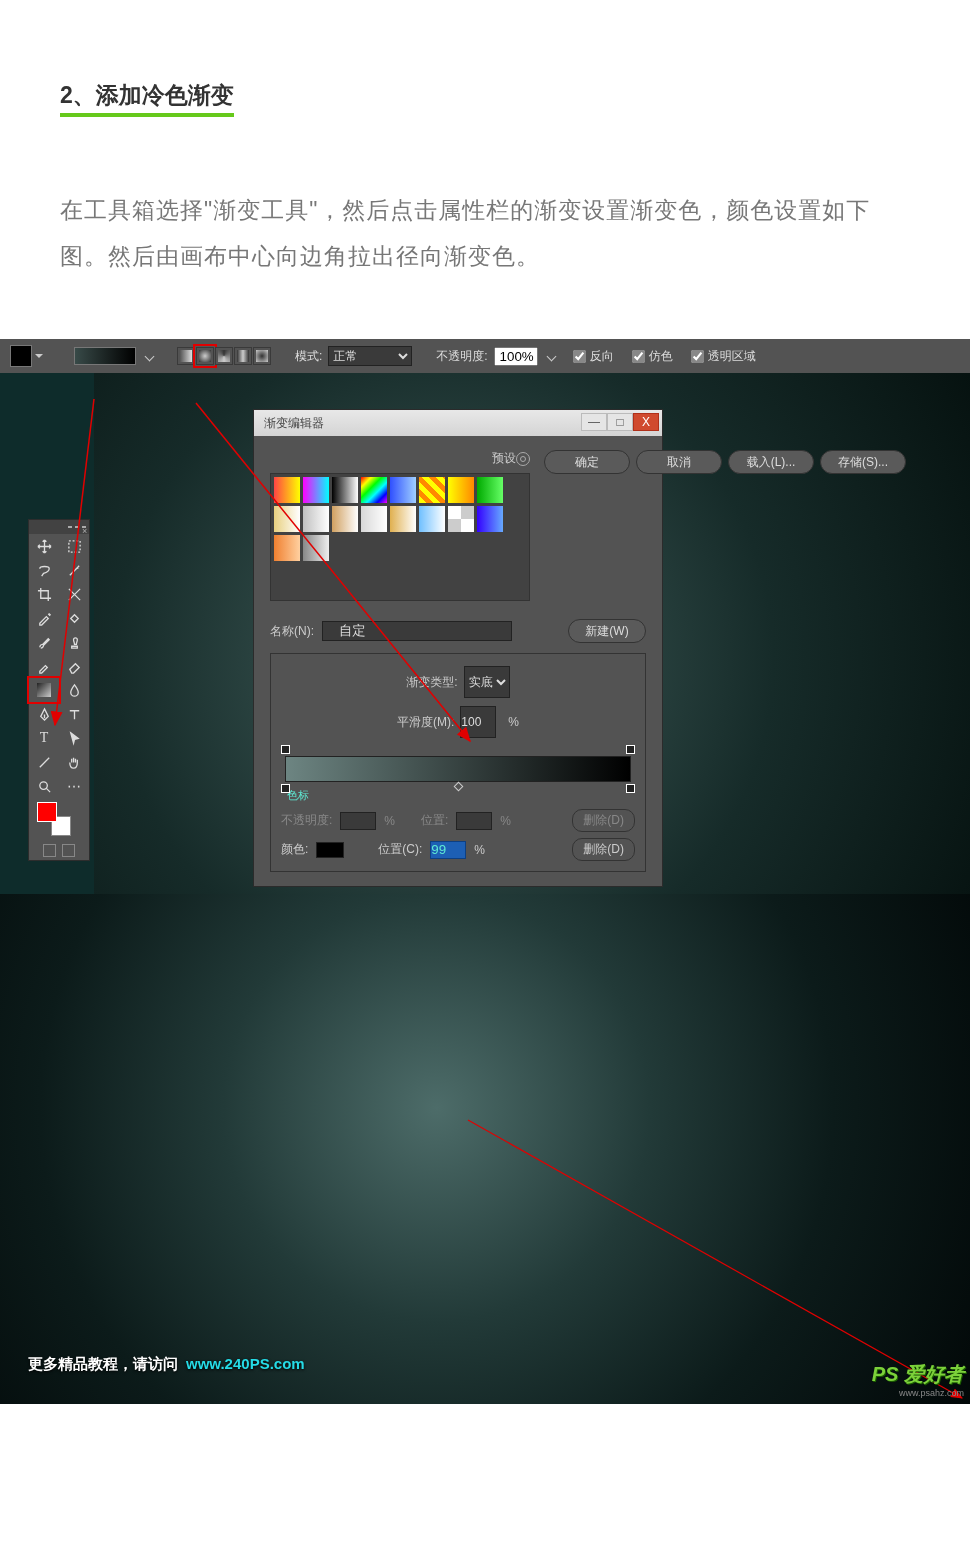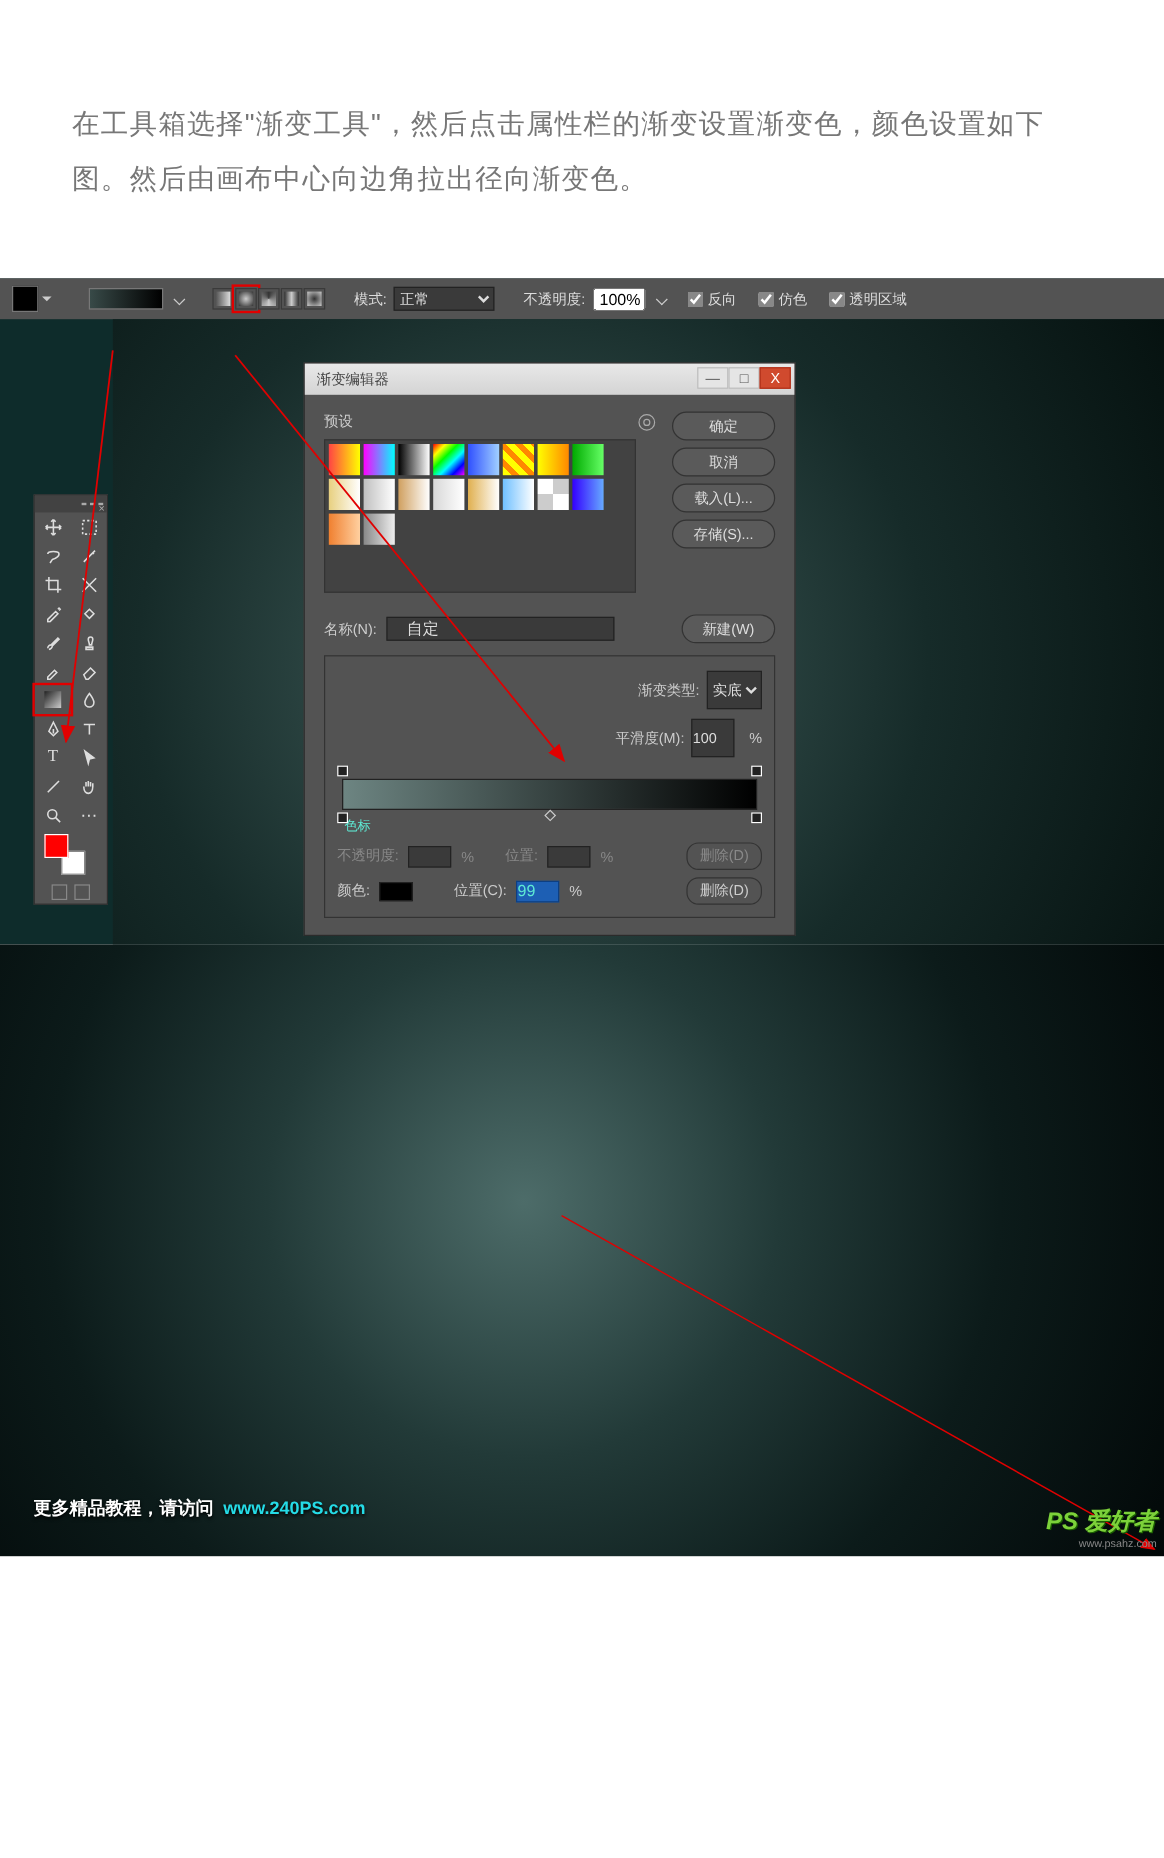--- a/index.html
+++ b/index.html
@@ -102,6 +102,7 @@
 <body>
 
 <div class="article">
+  <div class="sect">2、添加冷色渐变</div>
   <p class="body">在工具箱选择"渐变工具"，然后点击属性栏的渐变设置渐变色，颜色设置如下图。然后由画布中心向边角拉出径向渐变色。</p>
 </div>
 

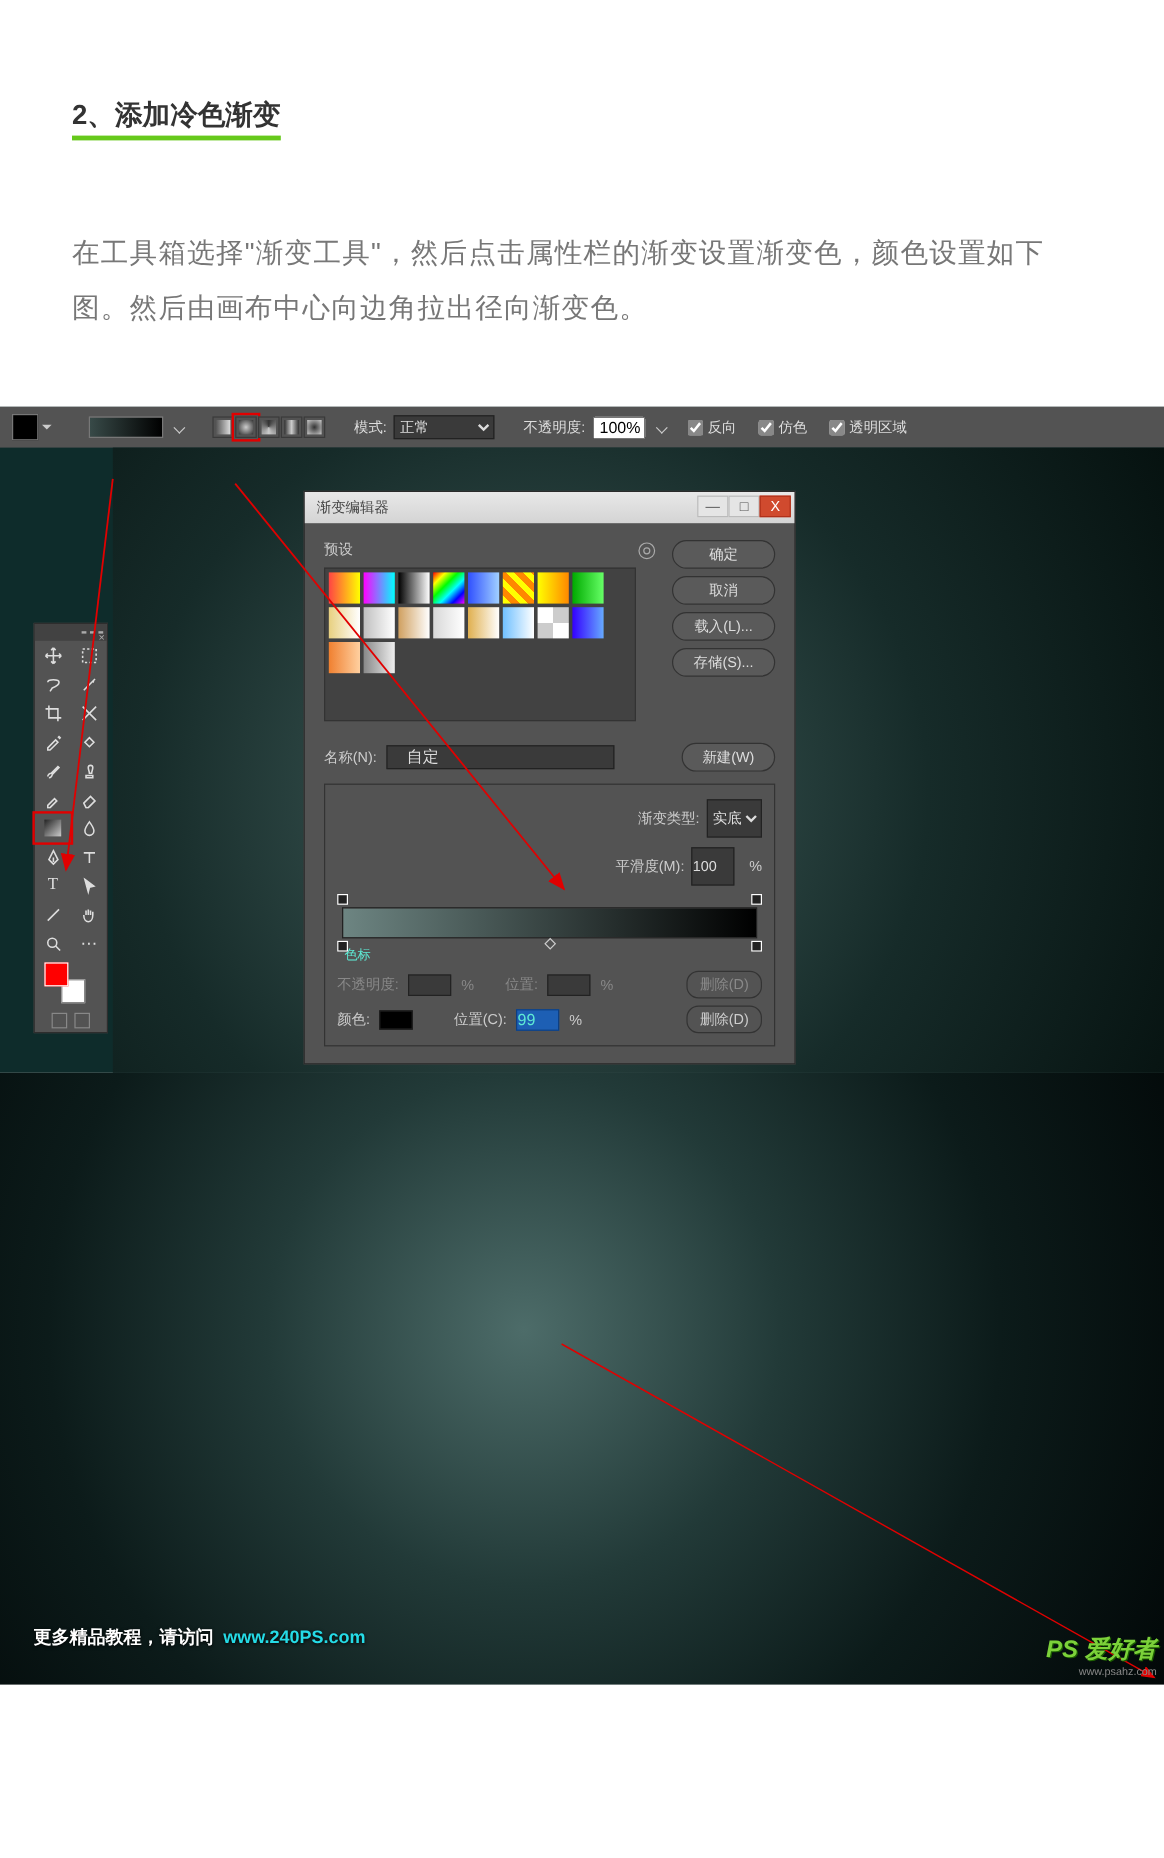--- a/index.html
+++ b/index.html
@@ -60,7 +60,7 @@
 .ge .pad{padding:14px 16px}
 .ge .top{display:flex;gap:14px}
 .ge .presets{flex:1}
-.ge .phdr{display:flex;justify-content:space-between;align-items:center;margin-bottom:6px}
+.ge .phdr{display:flex;justify-content:flex-end;align-items:center;margin-bottom:6px}
 .ge .phdr .gear{width:14px;height:14px;border:1px solid #aaa;border-radius:50%;position:relative}
 .ge .phdr .gear::after{content:"";position:absolute;inset:3px;border:1px solid #aaa;border-radius:50%}
 .ge .pg{width:260px;height:128px;border:1px solid #333;background:#424242;display:flex;flex-wrap:wrap;align-content:flex-start;padding:3px;gap:3px}

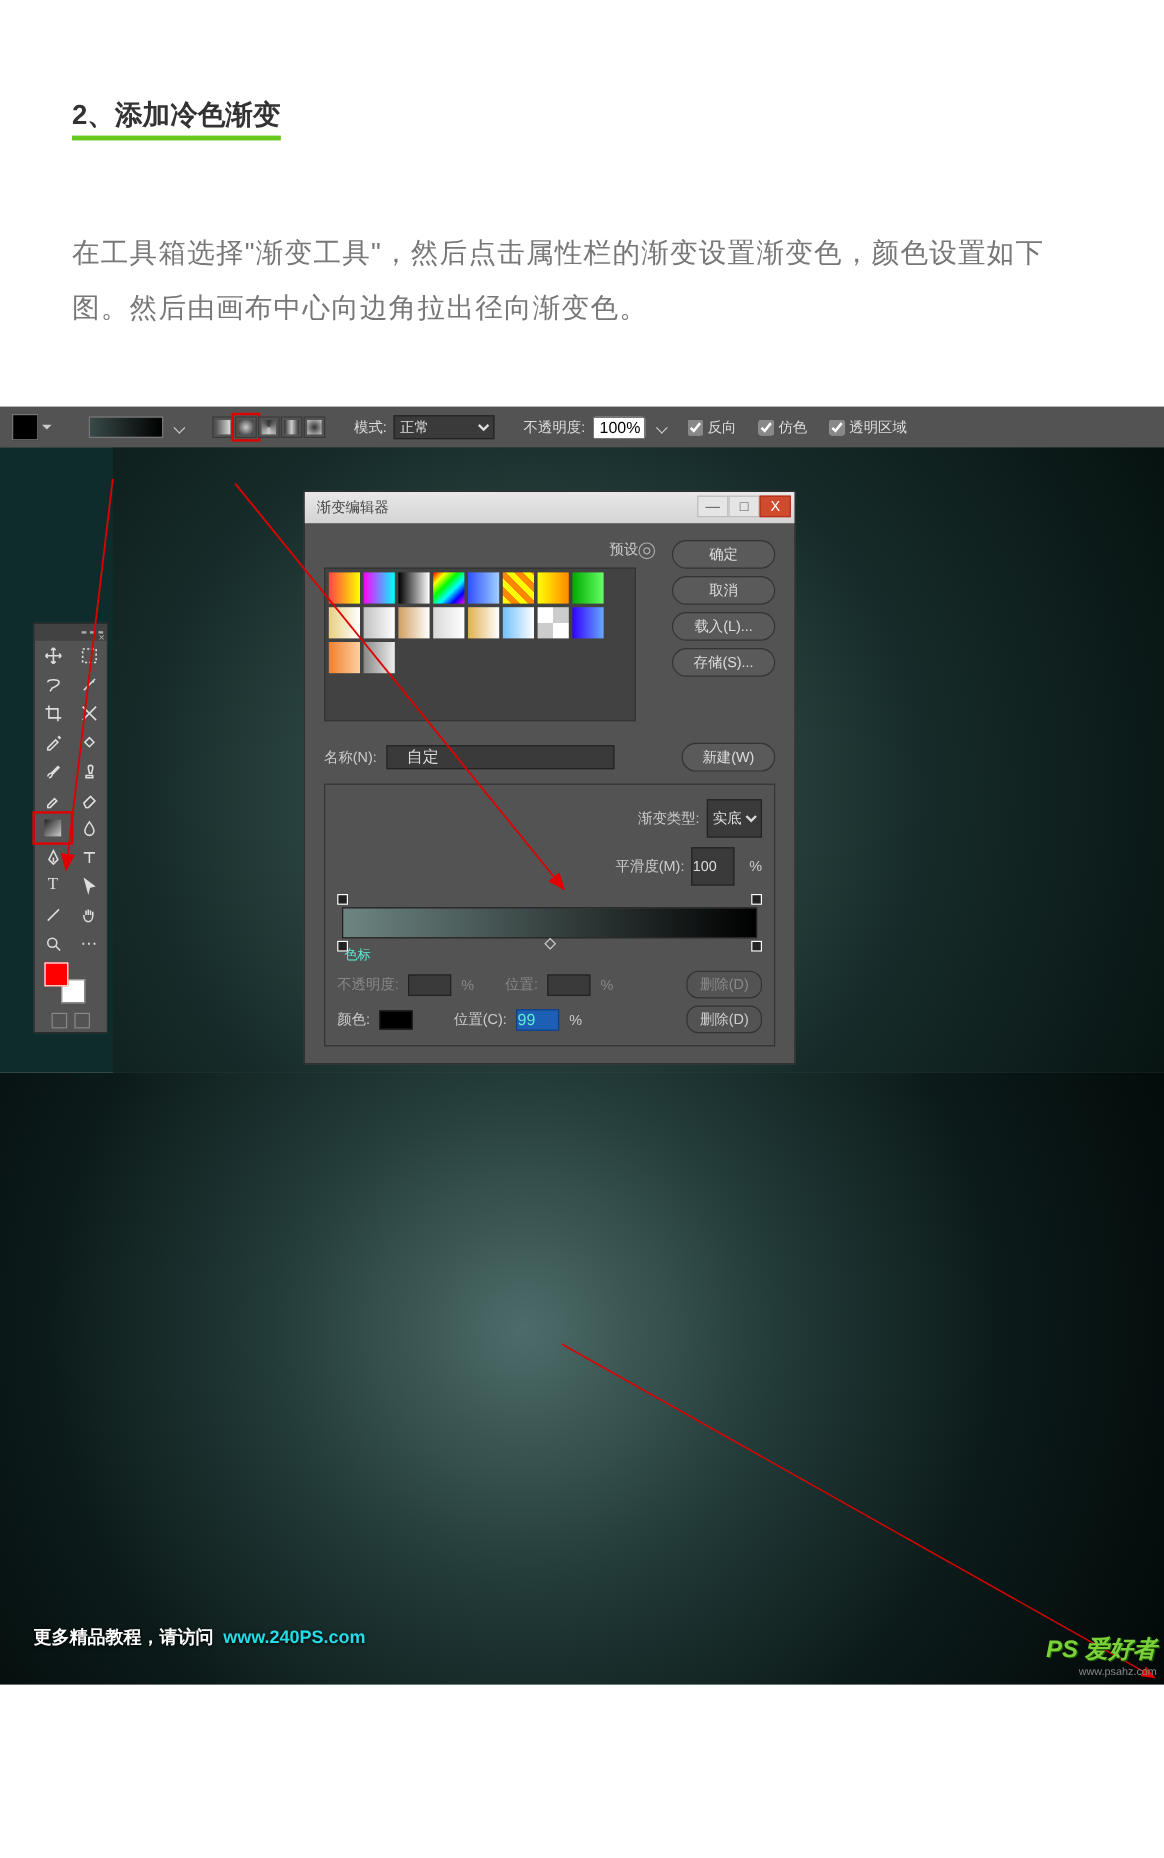--- a/index.html
+++ b/index.html
@@ -65,7 +65,7 @@
 .ge .phdr .gear::after{content:"";position:absolute;inset:3px;border:1px solid #aaa;border-radius:50%}
 .ge .pg{width:260px;height:128px;border:1px solid #333;background:#424242;display:flex;flex-wrap:wrap;align-content:flex-start;padding:3px;gap:3px}
 .ge .pg .sw{width:26px;height:26px}
-.ge .btns{display:flex;flex-direction:column;gap:6px}
+.ge .btns{display:flex;gap:6px}
 .ge .btn{width:86px;height:24px;border:1px solid #333;border-radius:12px;background:#5a5a5a;display:flex;align-items:center;justify-content:center;font-size:12px;color:#ddd}
 .ge .nm{display:flex;align-items:center;gap:8px;margin-top:18px}
 .ge .nm input{flex:1;max-width:190px;height:20px;background:#3a3a3a;border:1px solid #222;color:#ddd;padding-left:16px;margin-right:48px}

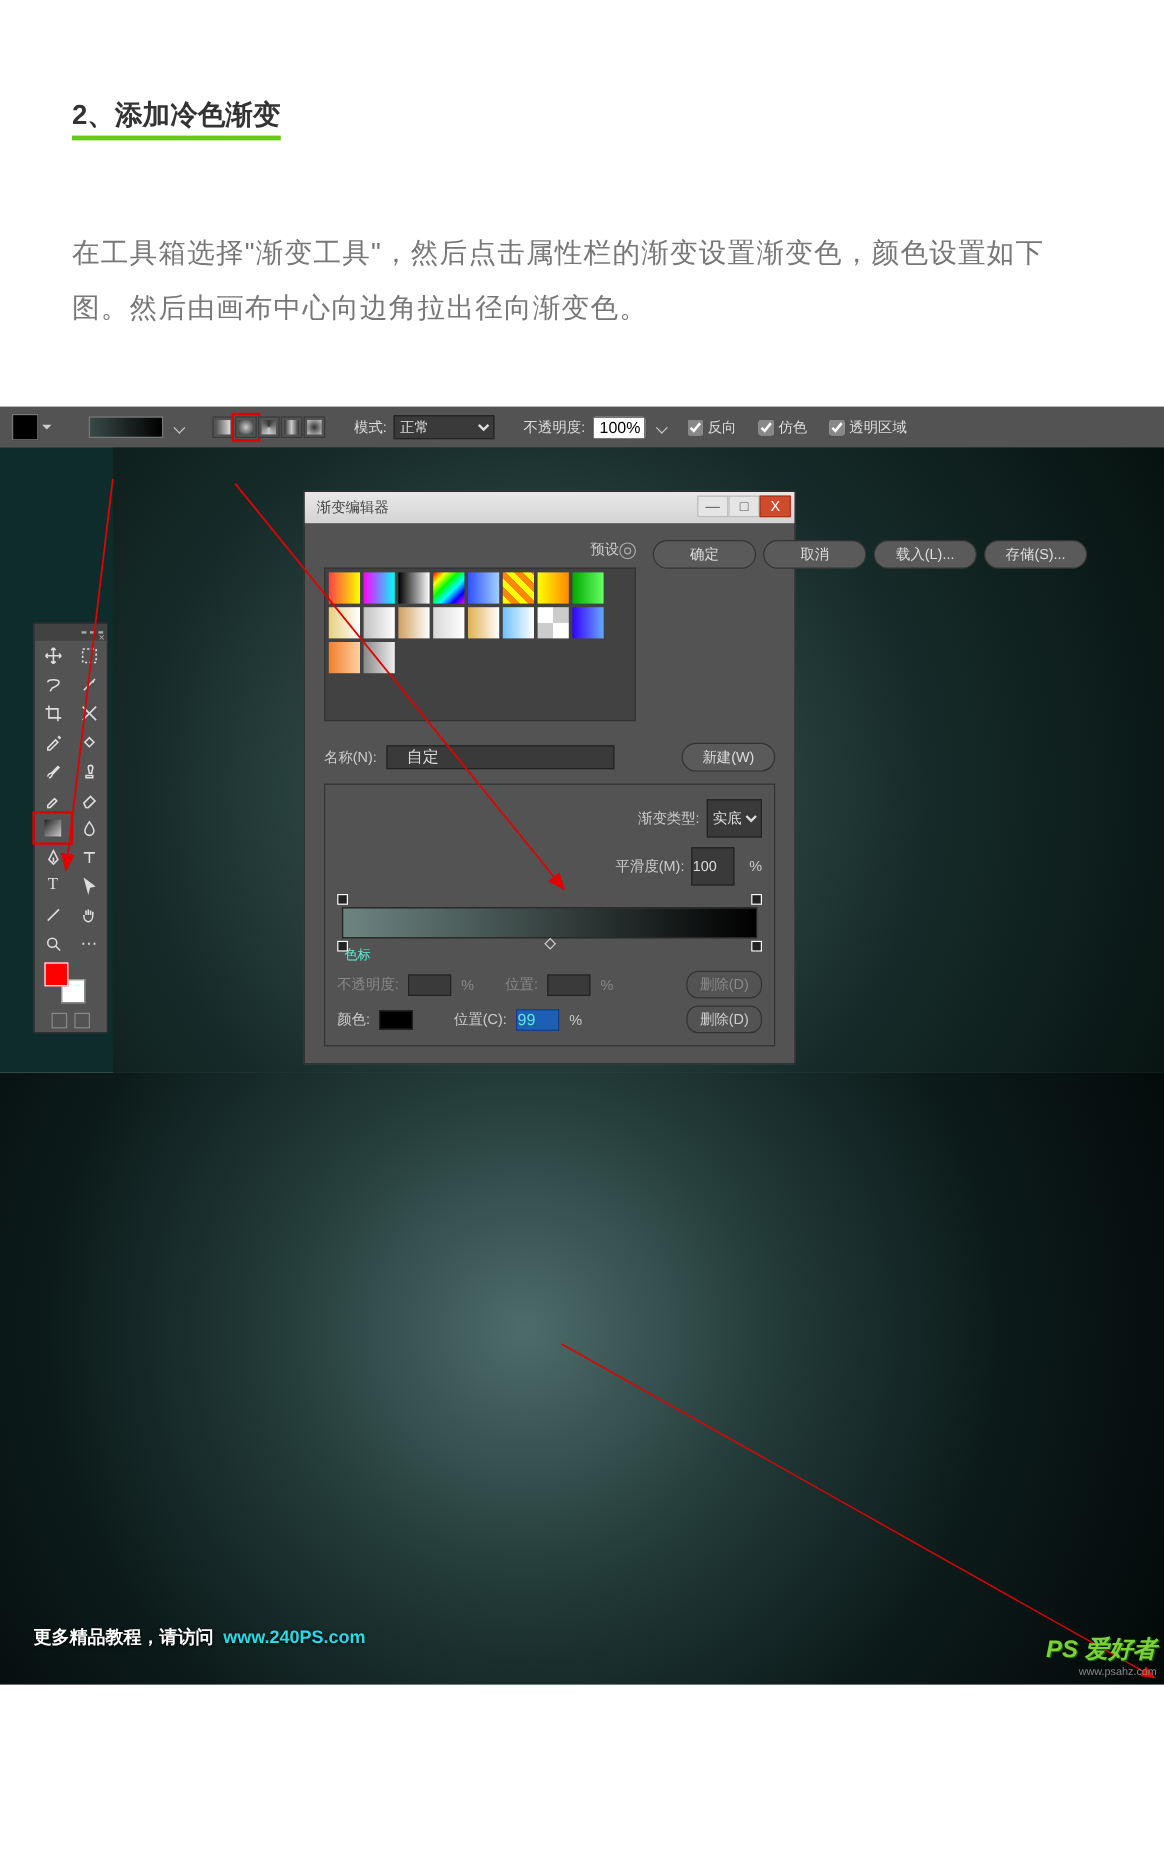--- a/index.html
+++ b/index.html
@@ -70,7 +70,7 @@
 .ge .nm{display:flex;align-items:center;gap:8px;margin-top:18px}
 .ge .nm input{flex:1;max-width:190px;height:20px;background:#3a3a3a;border:1px solid #222;color:#ddd;padding-left:16px;margin-right:48px}
 .ge .gset{border:1px solid #333;margin-top:10px;padding:12px 10px 10px;position:relative}
-.ge .gline{display:flex;align-items:center;gap:6px;margin-bottom:8px;justify-content:flex-end}
+.ge .gline{display:flex;align-items:center;gap:6px;margin-bottom:8px;justify-content:center}
 .ge .gline select,.ge .gline input{background:#3a3a3a;border:1px solid #222;color:#ddd;height:32px;font-size:12px}
 .ge .gbar-wrap{position:relative;margin:18px 4px 6px}
 .ge .gbar{height:26px;background:linear-gradient(90deg,#6d8582,#000);border:1px solid #222}

